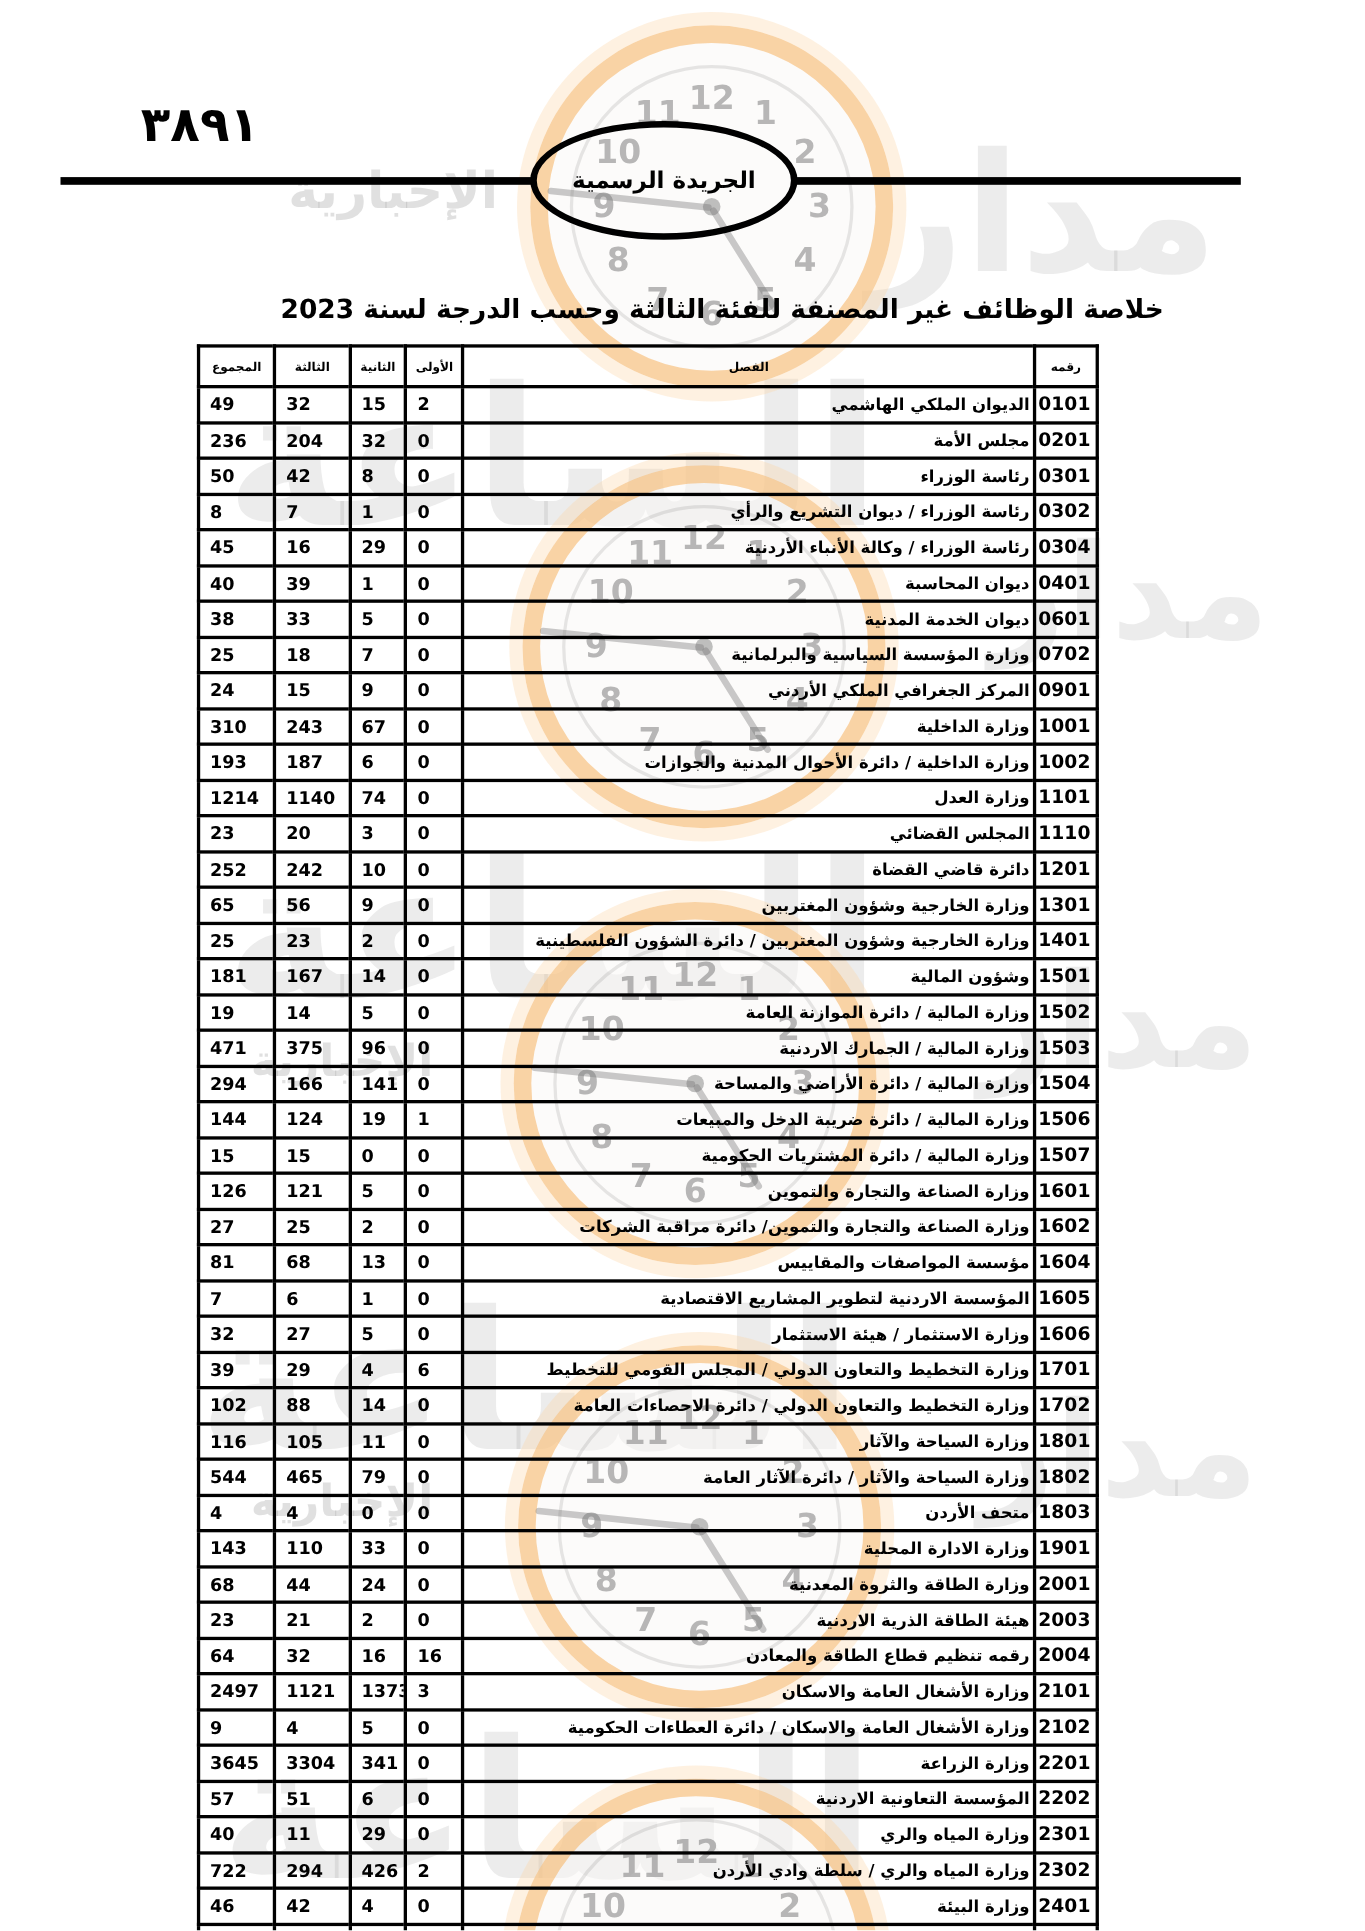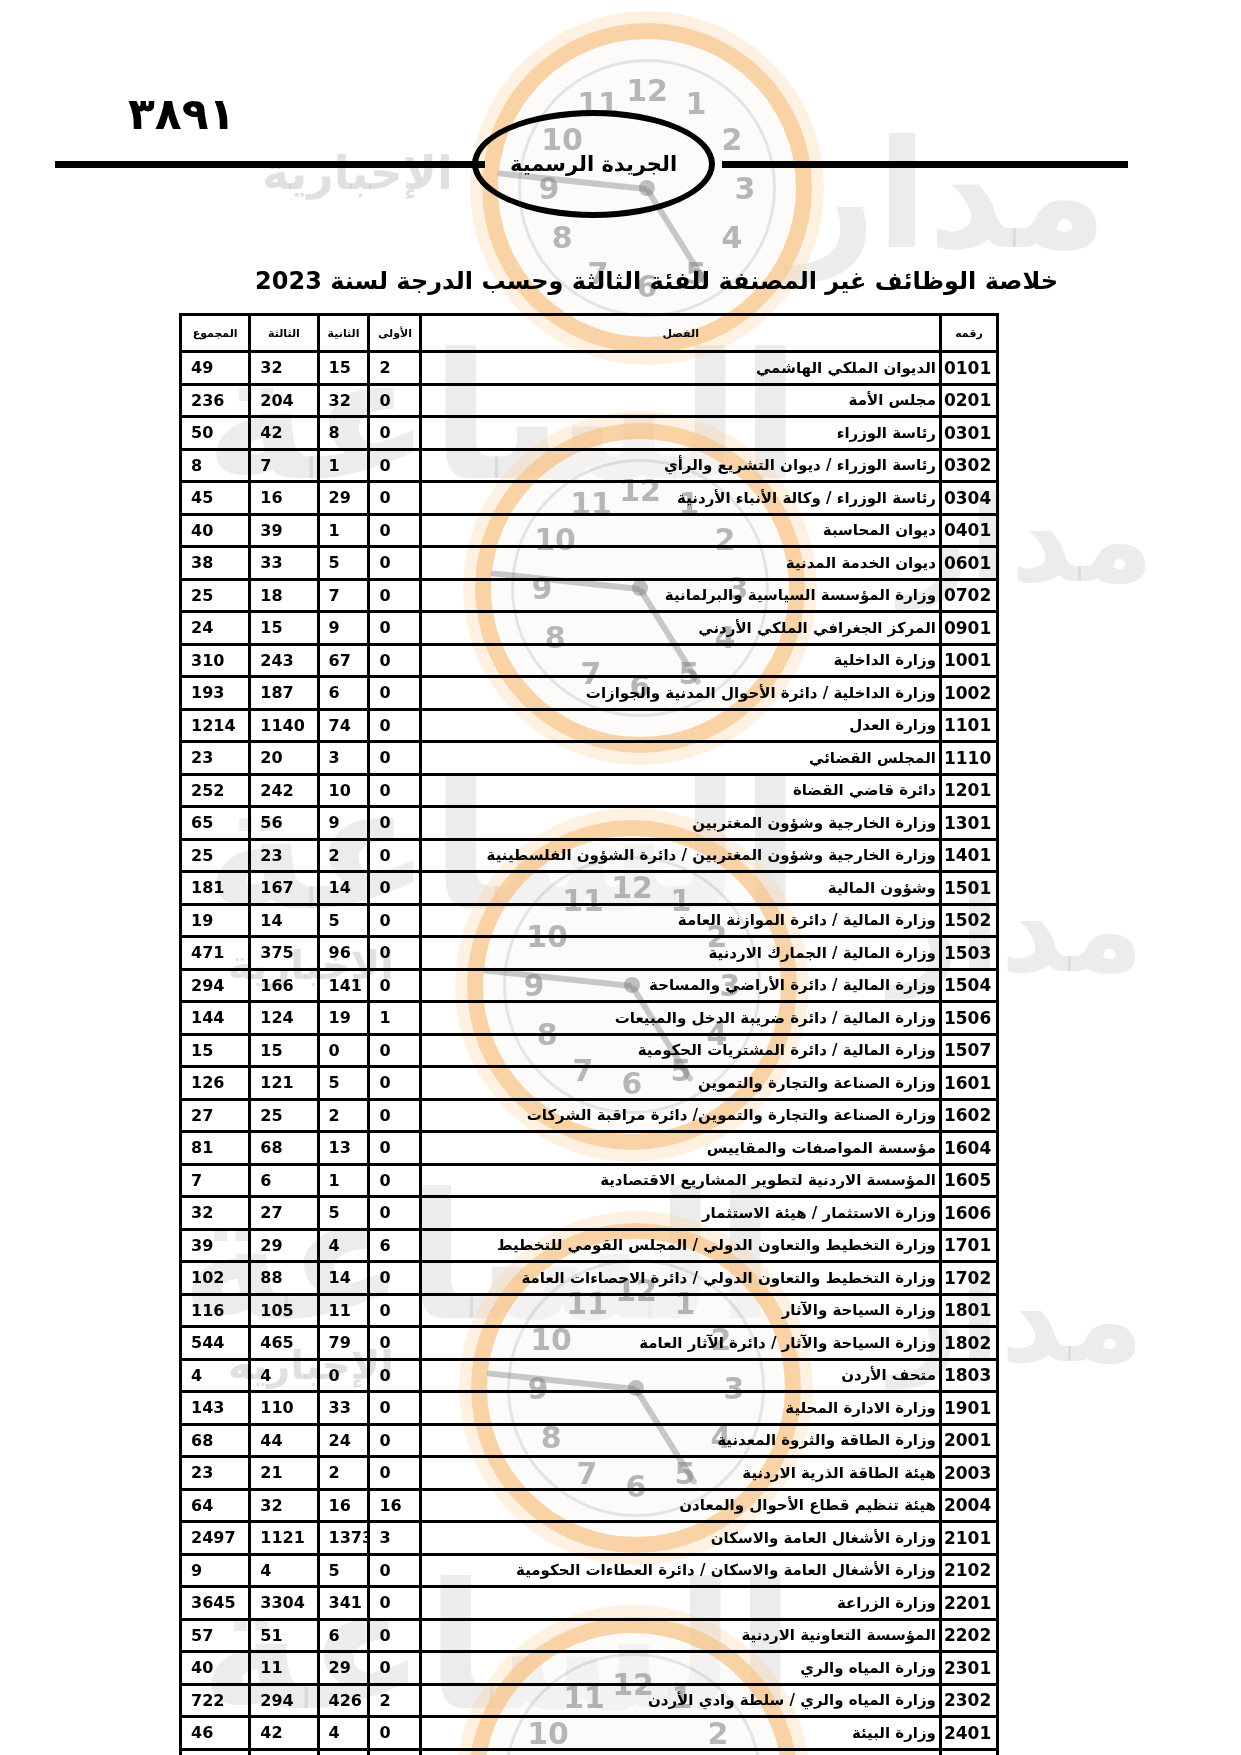--- a/index.html
+++ b/index.html
@@ -29,7 +29,7 @@
   .rule{position:absolute;top:161px;height:7px;background:#000;}
   .rule-left{left:55px;width:430px;}
   .rule-right{left:722px;width:406px;}
-  .oval{position:absolute;left:472px;top:110px;width:243px;height:108px;box-sizing:border-box;
+  .oval{position:absolute;left:482px;top:110px;width:243px;height:108px;box-sizing:border-box;
         border:6px solid #000;border-radius:50%;display:flex;align-items:center;
         justify-content:center;background:transparent;}
   .oval span{font-size:21px;font-weight:bold;direction:rtl;}

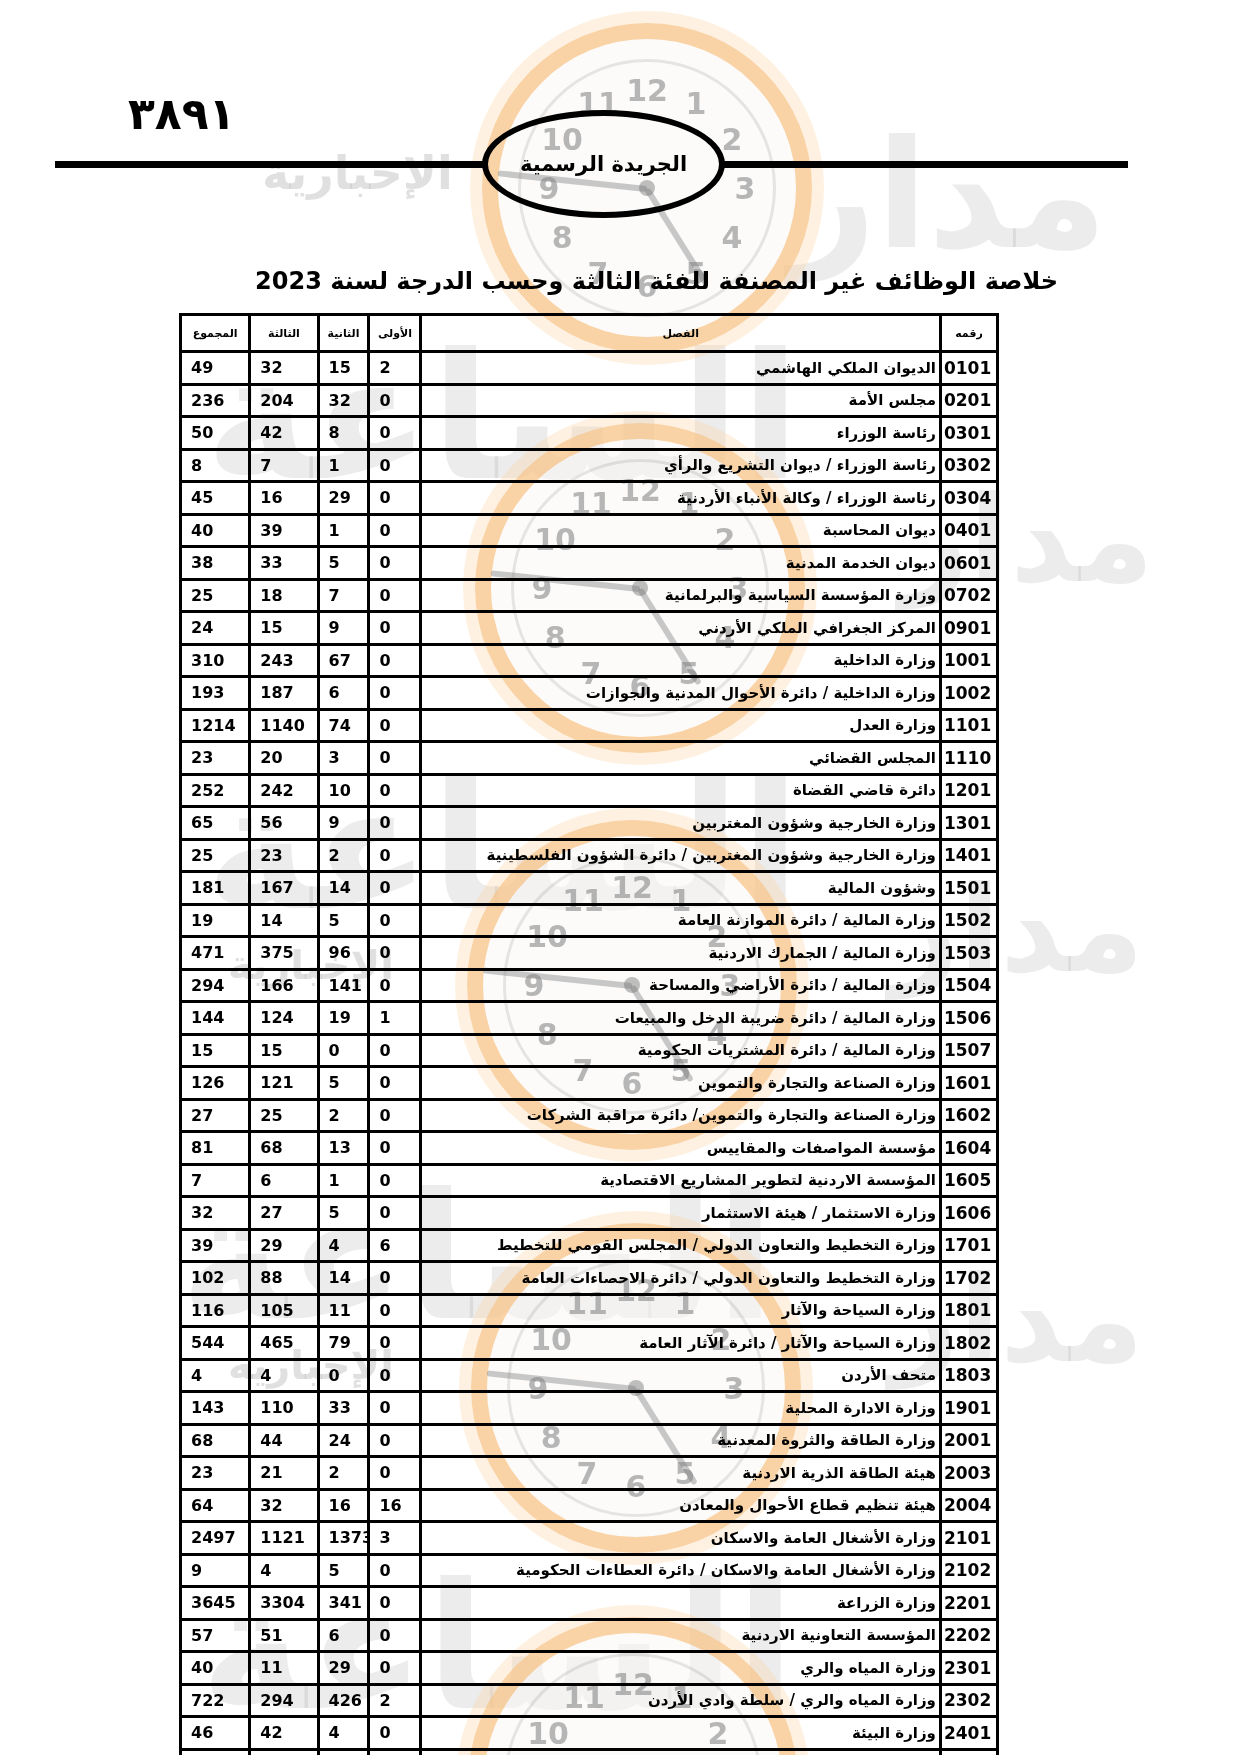--- a/index.html
+++ b/index.html
@@ -462,7 +462,7 @@
             </tr>
             <tr>
               <td class="col-number">2004</td>
-              <td class="col-chapter">هيئة تنظيم قطاع الأحوال والمعادن</td>
+              <td class="col-chapter">رقمه تنظيم قطاع الطاقة والمعادن</td>
               <td class="col-first">16</td>
               <td class="col-second">16</td>
               <td class="col-third">32</td>

